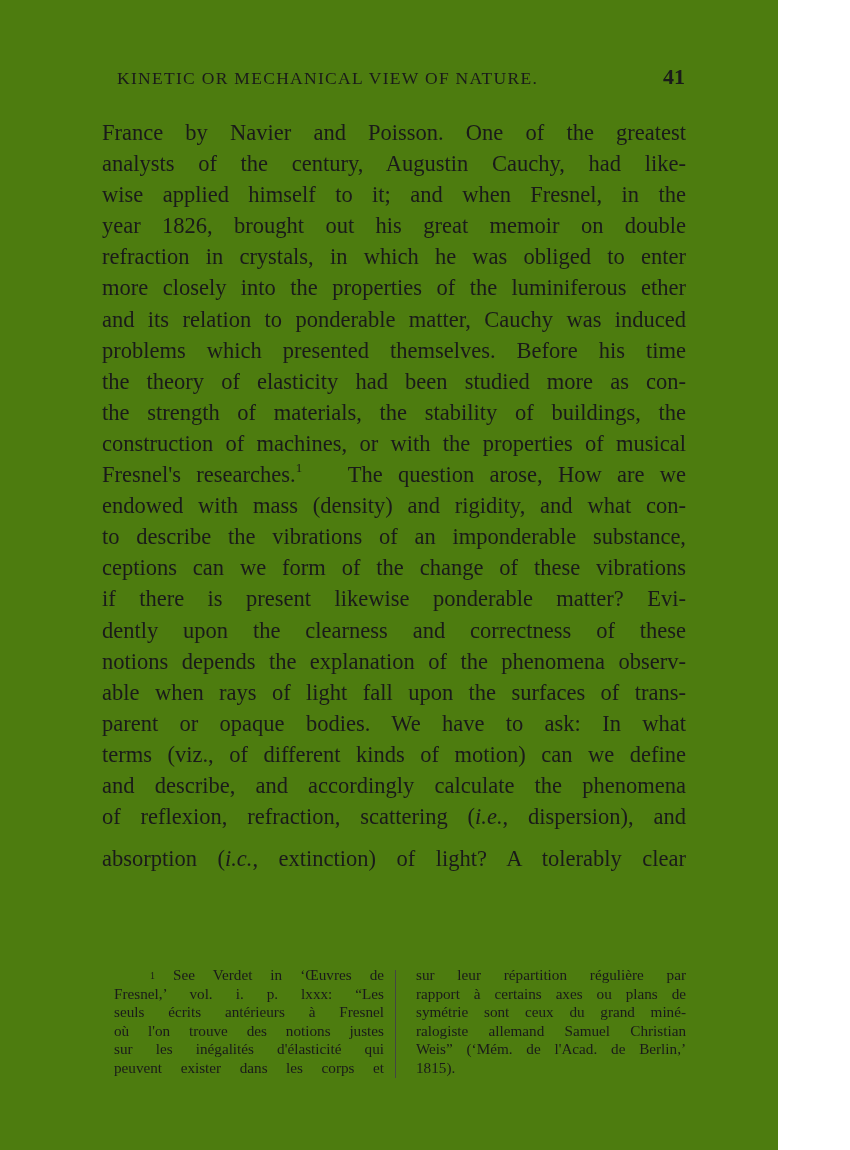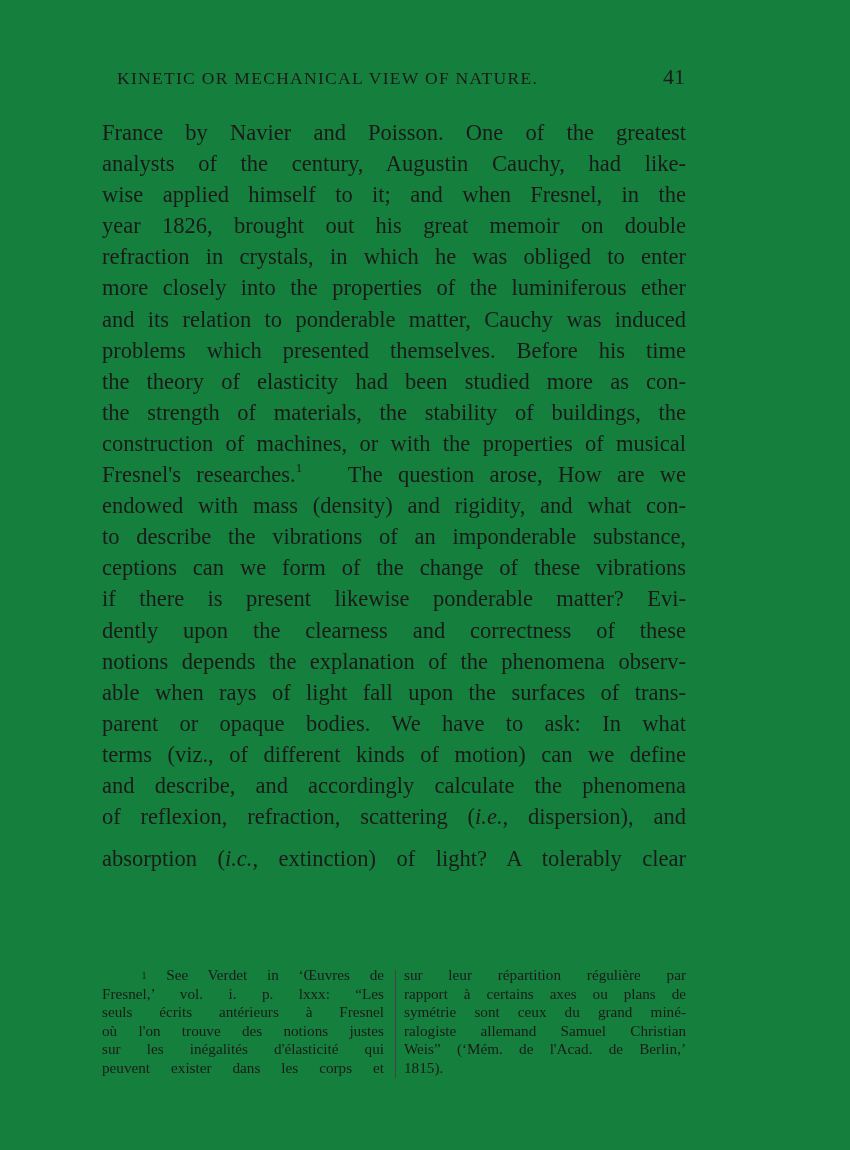--- a/index.html
+++ b/index.html
@@ -4,7 +4,7 @@
 <style>
   html, body { margin: 0; padding: 0; background: #ffffff; }
   body { width: 850px; height: 1150px; position: relative; overflow: hidden; color: #1a1a1a; font-family: "DejaVu Serif", "Liberation Serif", serif; }
-  .page { position: absolute; left: 0; top: 0; width: 850px; height: 1150px; background: #15803d; }
+  .page { position: absolute; left: 0; top: 0; width: 778px; height: 1150px; background: #4d7c0f; }
   .running-head { position: absolute; left: 117px; top: 64px; width: 568px; height: 30px; }
   .running-title { position: absolute; left: 0; top: 4px; font-family: "Liberation Serif", serif; font-size: 17.5px; letter-spacing: 1.3px; white-space: nowrap; }
   .page-number { position: absolute; right: 0; top: 0; font-family: "Liberation Serif", serif; font-size: 22px; font-weight: normal; }

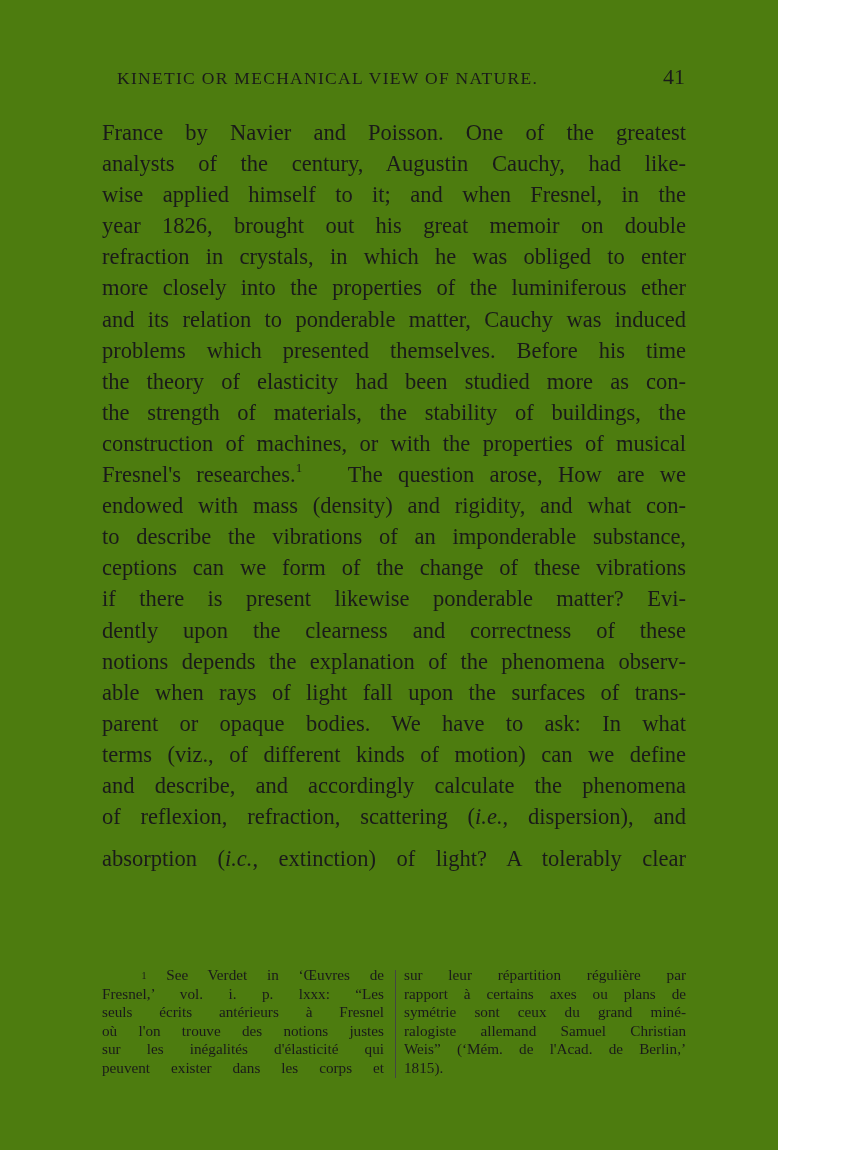--- a/index.html
+++ b/index.html
@@ -7,7 +7,7 @@
   .page { position: absolute; left: 0; top: 0; width: 778px; height: 1150px; background: #4d7c0f; }
   .running-head { position: absolute; left: 117px; top: 64px; width: 568px; height: 30px; }
   .running-title { position: absolute; left: 0; top: 4px; font-family: "Liberation Serif", serif; font-size: 17.5px; letter-spacing: 1.3px; white-space: nowrap; }
-  .page-number { position: absolute; right: 0; top: 0; font-family: "Liberation Serif", serif; font-size: 22px; font-weight: normal; }
+  .page-number { position: absolute; right: 0; top: 0; font-family: "Liberation Serif", serif; font-size: 22px; font-weight: bold; }
   .body-text { position: absolute; left: 102px; top: 117px; width: 584px; }
   .line { font-family: "Liberation Serif", serif; font-size: 22.5px; line-height: 31.1px; height: 31.1px; white-space: nowrap; text-align: justify; text-align-last: justify; }
   .line.last { text-align-last: justify; margin-top: 11px; }

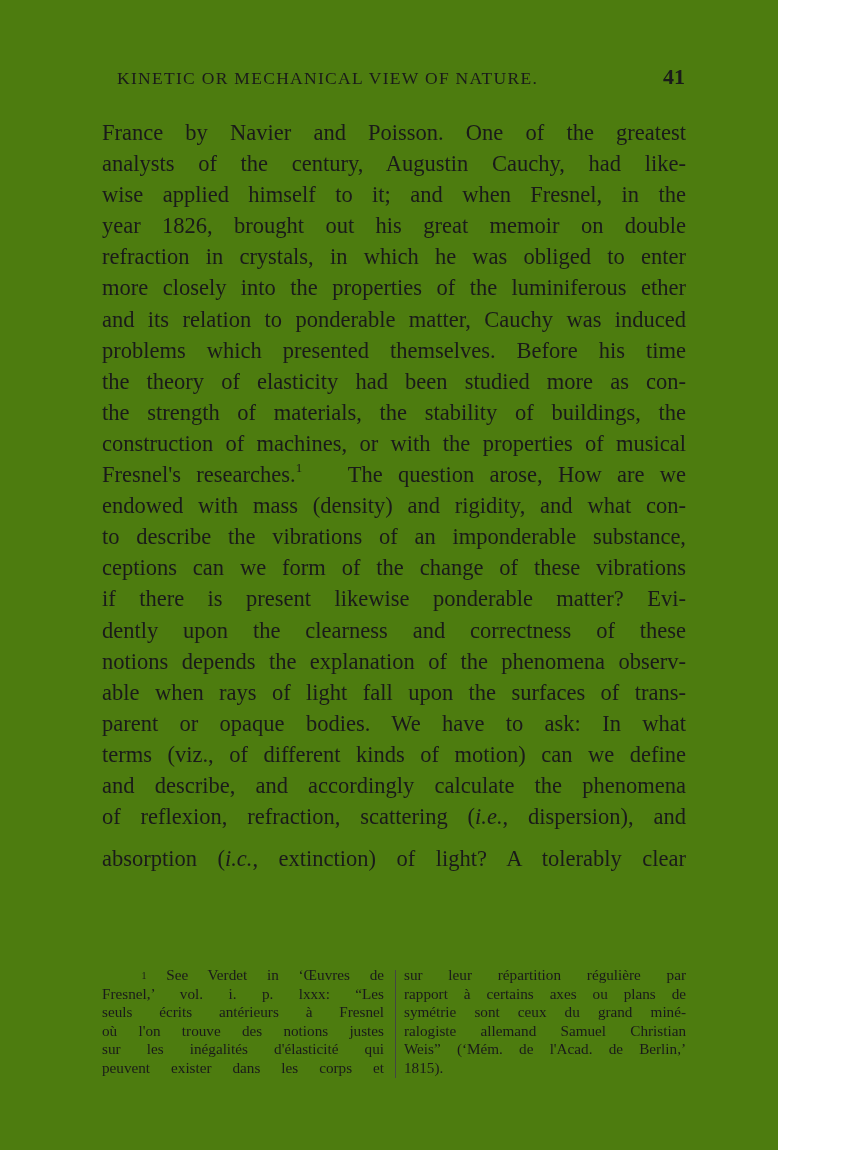--- a/index.html
+++ b/index.html
@@ -17,7 +17,7 @@
   .fn-col { position: absolute; top: 0; width: 282px; }
   .fn-col.left { left: 0; }
   .fn-col.right { left: 302px; width: 282px; }
-  .fn-line { font-family: "Liberation Serif", serif; font-size: 15.2px; line-height: 18.6px; height: 18.6px; white-space: nowrap; text-align: justify; text-align-last: justify; }
+  .fn-line { font-family: "Liberation Serif", serif; font-size: 15.2px; line-height: 18.6px; height: 18.6px; white-space: nowrap; text-align: justify; text-align-last: justify; margin-left: 12px; }
   .fn-line.short { text-align-last: left; }
   .fn-line sup { font-size: 10px; vertical-align: top; position: relative; top: 1px; }
   .fn-divider { position: absolute; left: 293px; top: 4px; width: 0; height: 108px; border-left: 1.5px solid #444; }

